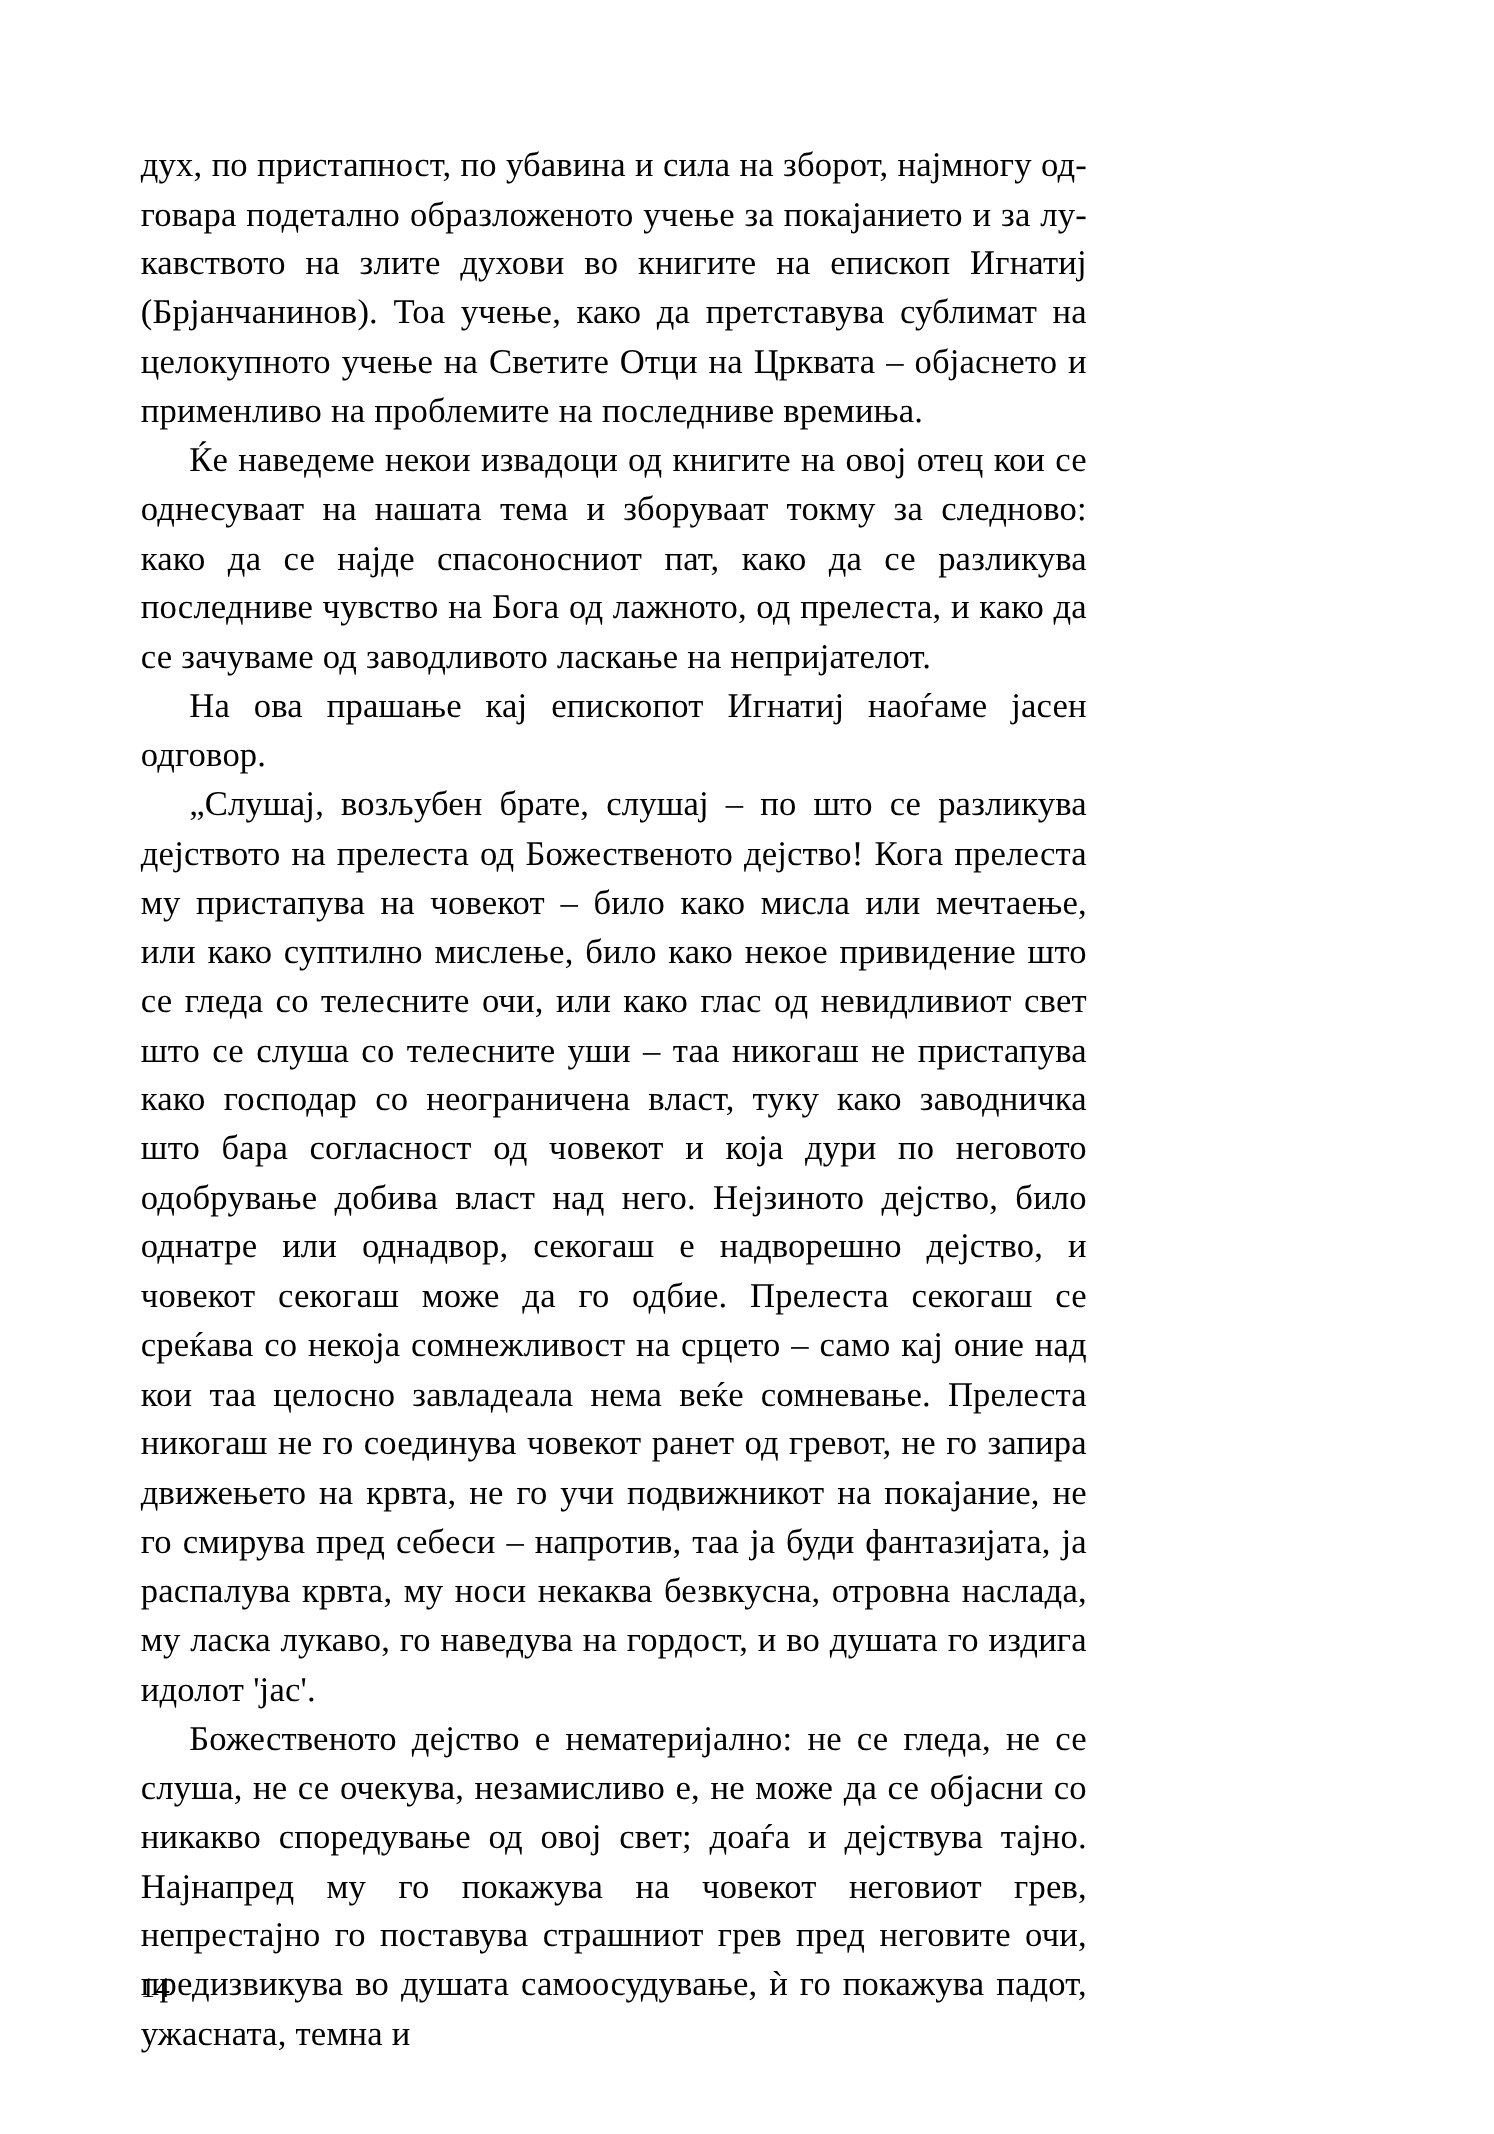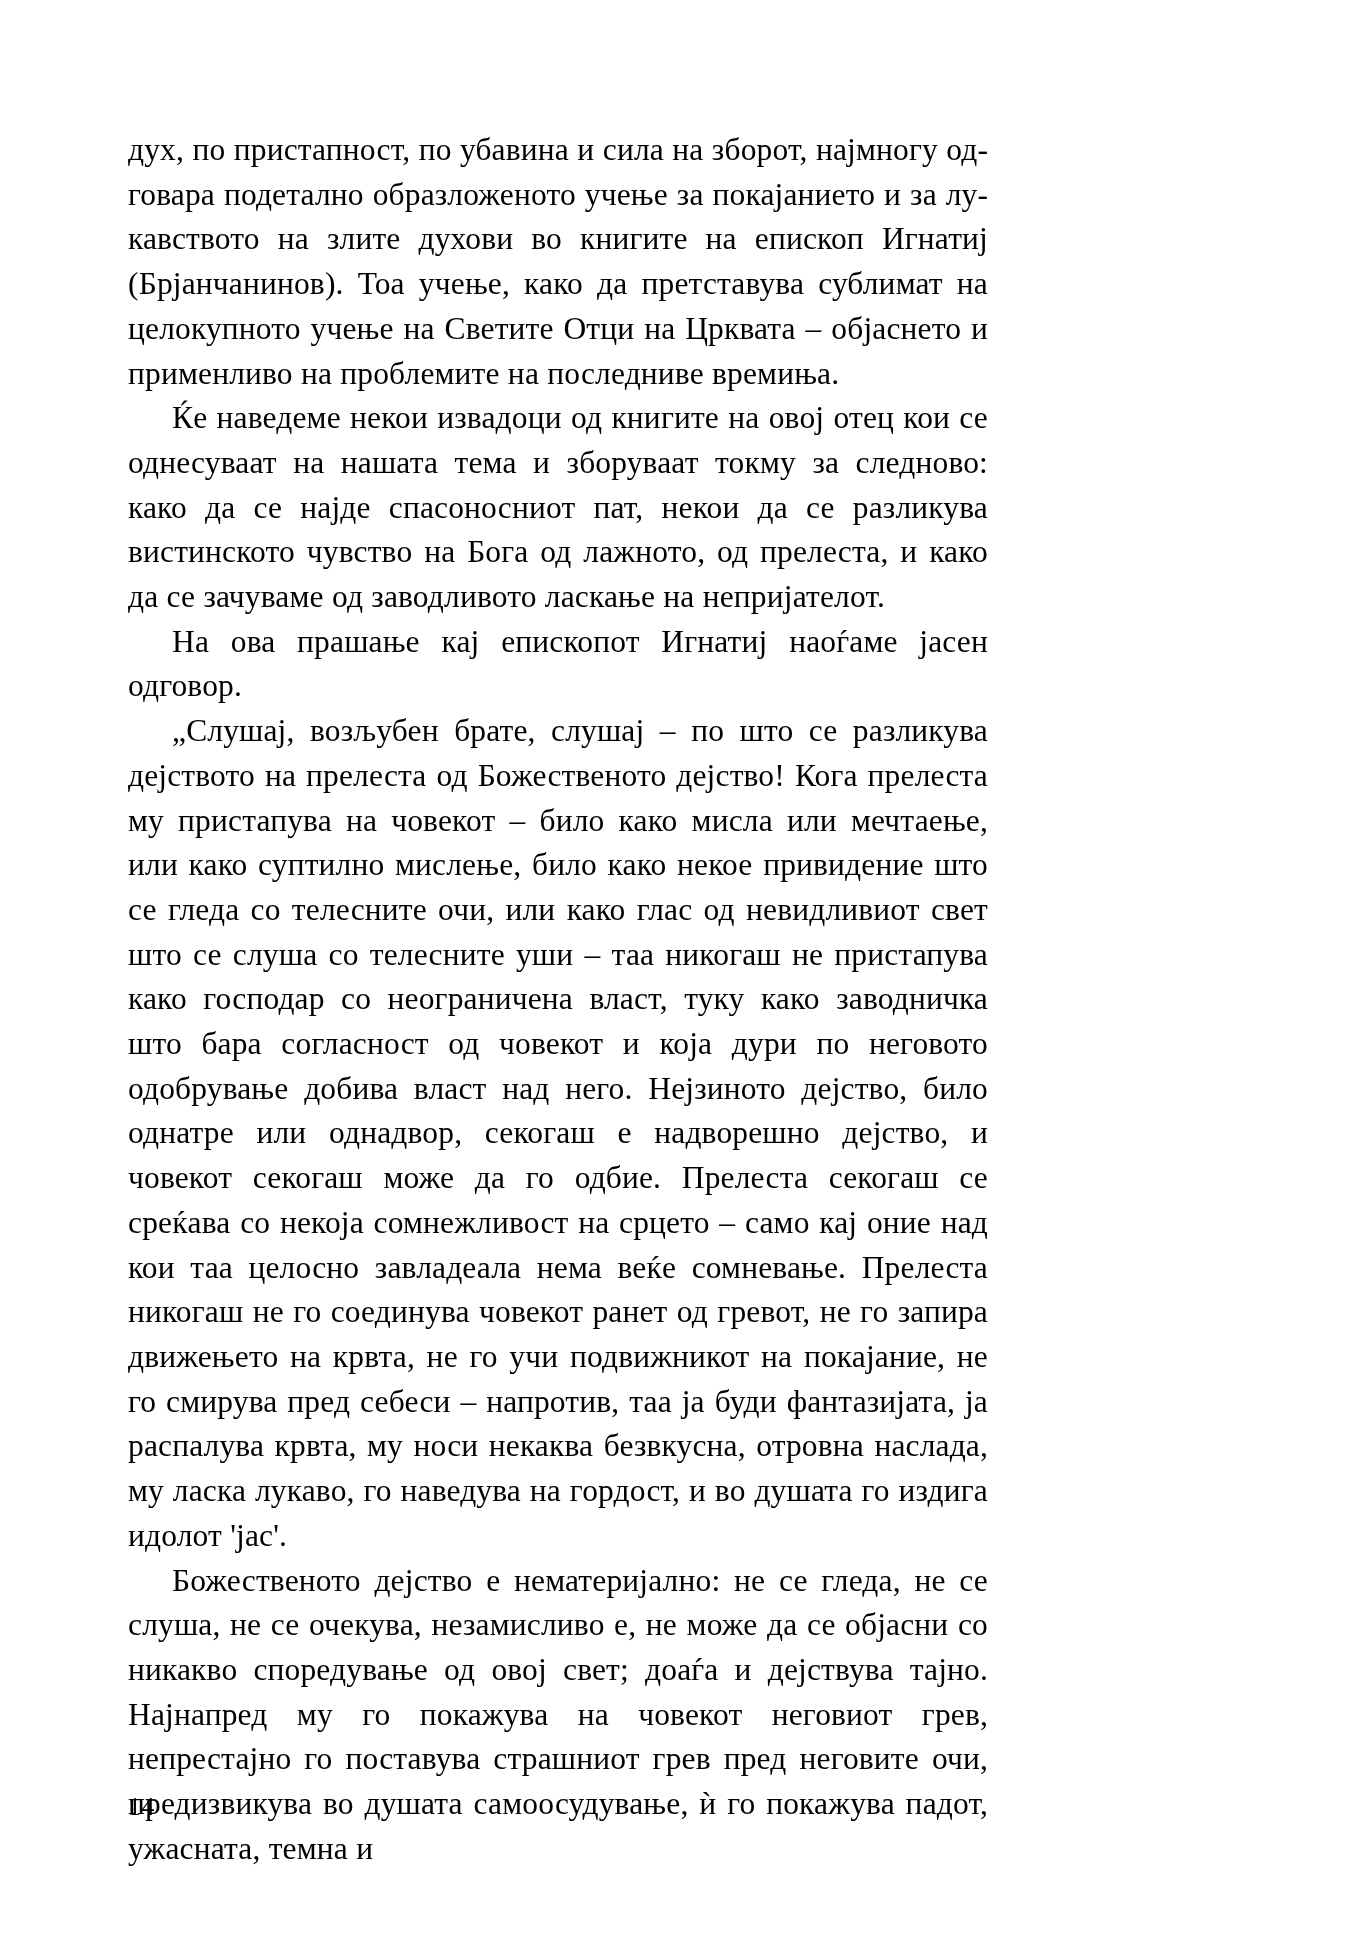--- a/index.html
+++ b/index.html
@@ -57,7 +57,7 @@
 
   <div class="text-block">
     <p class="para first">дух, по пристапност, по убавина и сила на зборот, најмногу од­говара подетално образложеното учење за покајанието и за лу­кавството на злите духови во книгите на епископ Игнатиј (Брјан­чанинов). Тоа учење, како да претставува сублимат на целокупното учење на Светите Отци на Црквата – објаснето и применливо на проблемите на последниве времиња.</p>
-    <p class="para">Ќе наведеме некои извадоци од книгите на овој отец кои се однесуваат на нашата тема и зборуваат токму за следново: како да се најде спасоносниот пат, некои да се разликува вистинското чувство на Бога од лажното, од прелеста, и како да се зачуваме од заводливото ласкање на непријателот.</p>
+    <p class="para">Ќе наведеме некои извадоци од книгите на овој отец кои се однесуваат на нашата тема и зборуваат токму за следново: како да се најде спасоносниот пат, како да се разликува последниве чувство на Бога од лажното, од прелеста, и како да се зачуваме од заводливото ласкање на непријателот.</p>
     <p class="para">На ова прашање кај епископот Игнатиј наоѓаме јасен одговор.</p>
     <p class="para">„Слушај, возљубен брате, слушај – по што се разликува дејството на прелеста од Божественото дејство! Кога прелеста му пристапува на човекот – било како мисла или мечтаење, или како суптилно мислење, било како некое привидение што се гледа со телесните очи, или како глас од невидливиот свет што се слуша со телесните уши – таа никогаш не пристапува како господар со неограничена власт, туку како заводничка што бара согласност од човекот и која дури по неговото одобрување до­бива власт над него. Нејзиното дејство, било однатре или однад­вор, секогаш е надворешно дејство, и човекот секогаш може да го одбие. Прелеста секогаш се среќава со некоја сомнежливост на срцето – само кај оние над кои таа целосно завладеала нема веќе сомневање. Прелеста никогаш не го соединува човекот ра­нет од гревот, не го запира движењето на крвта, не го учи по­движникот на покајание, не го смирува пред себеси – напротив, таа ја буди фантазијата, ја распалува крвта, му носи некаква без­вкусна, отровна наслада, му ласка лукаво, го наведува на гор­дост, и во душата го издига идолот 'јас'.</p>
     <p class="para">Божественото дејство е нематеријално: не се гледа, не се слуша, не се очекува, незамисливо е, не може да се објасни со никакво споредување од овој свет; доаѓа и дејствува тајно. Најнапред му го покажува на човекот неговиот грев, непрестајно го поставува страшниот грев пред неговите очи, предизвикува во душата самоосудување, ѝ го покажува падот, ужасната, темна и</p>

